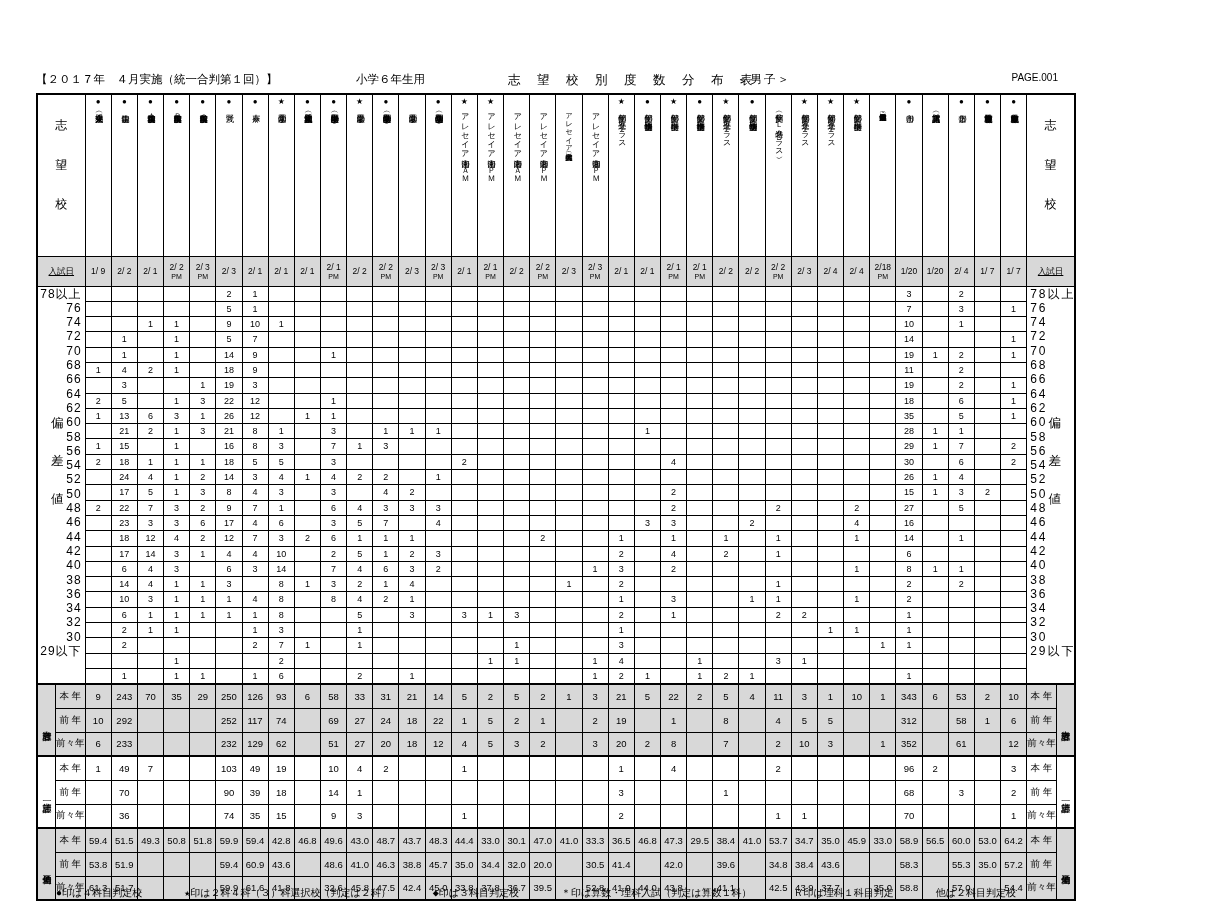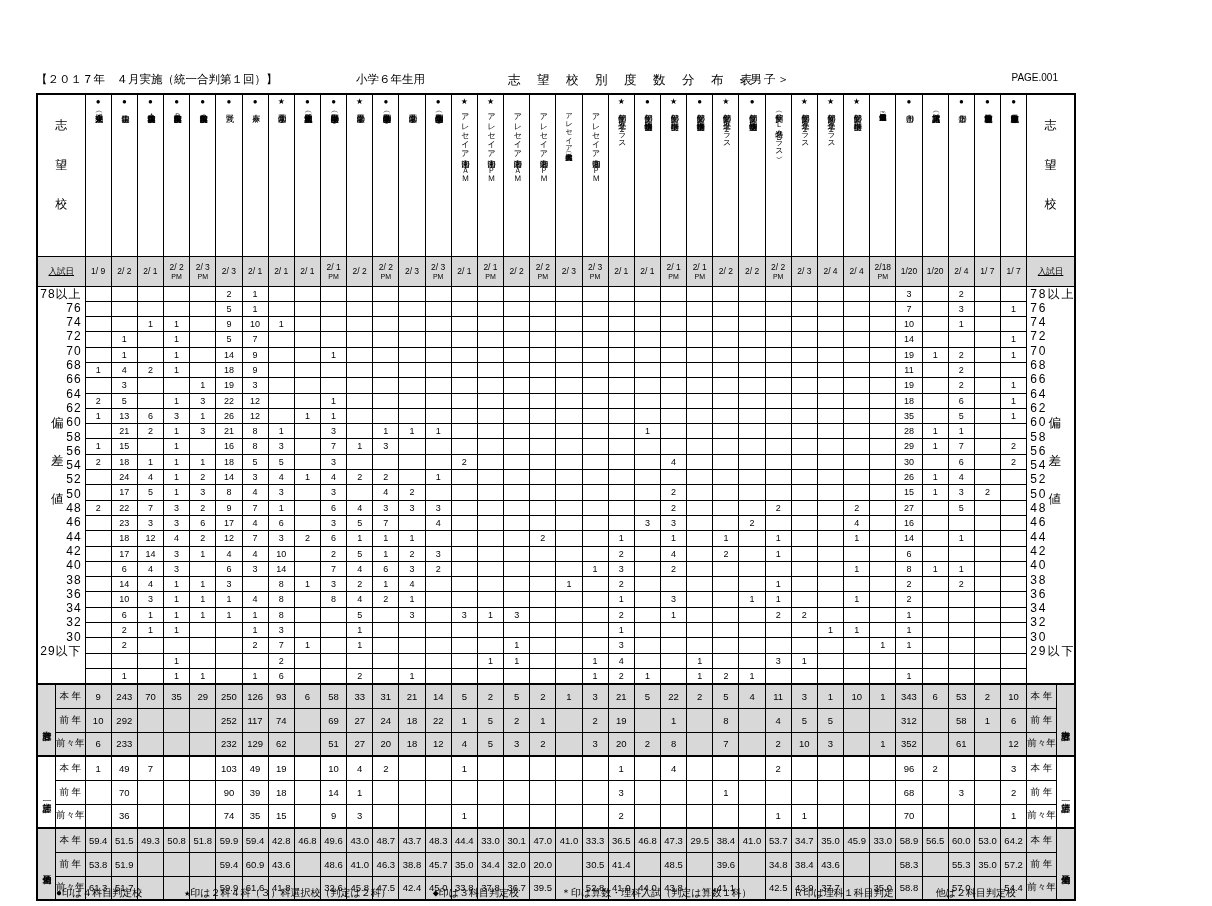--- a/index.html
+++ b/index.html
@@ -1758,7 +1758,7 @@
           <td class="sc">30.5</td>
           <td class="sc">41.4</td>
           <td class="sc"></td>
-          <td class="sc">48.5</td>
+          <td class="sc">42.0</td>
           <td class="sc"></td>
           <td class="sc">39.6</td>
           <td class="sc"></td>

